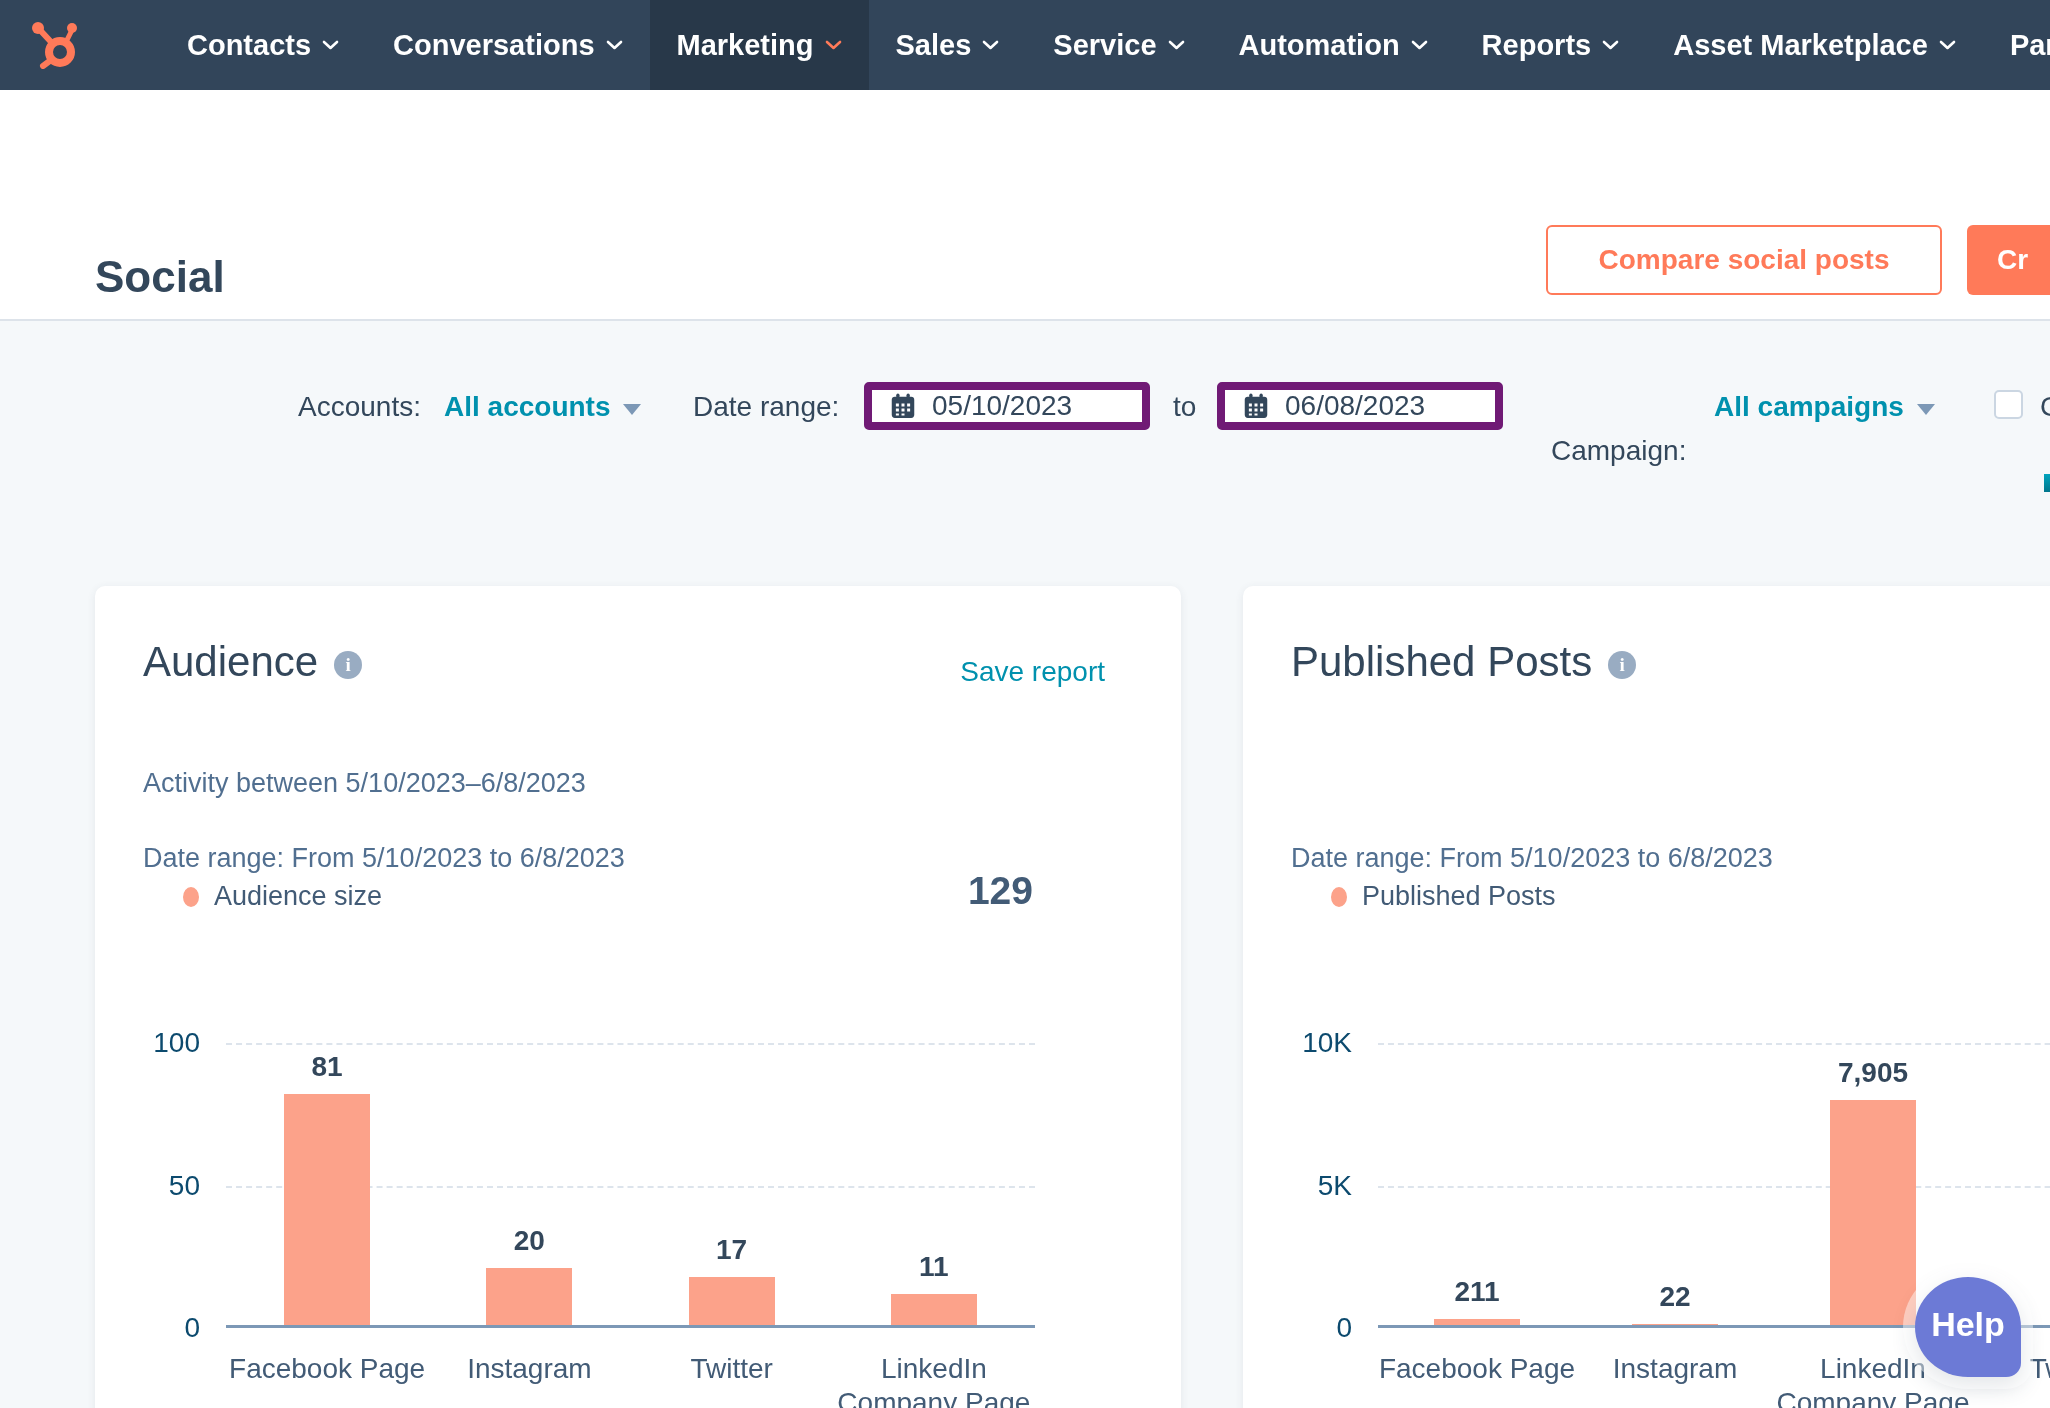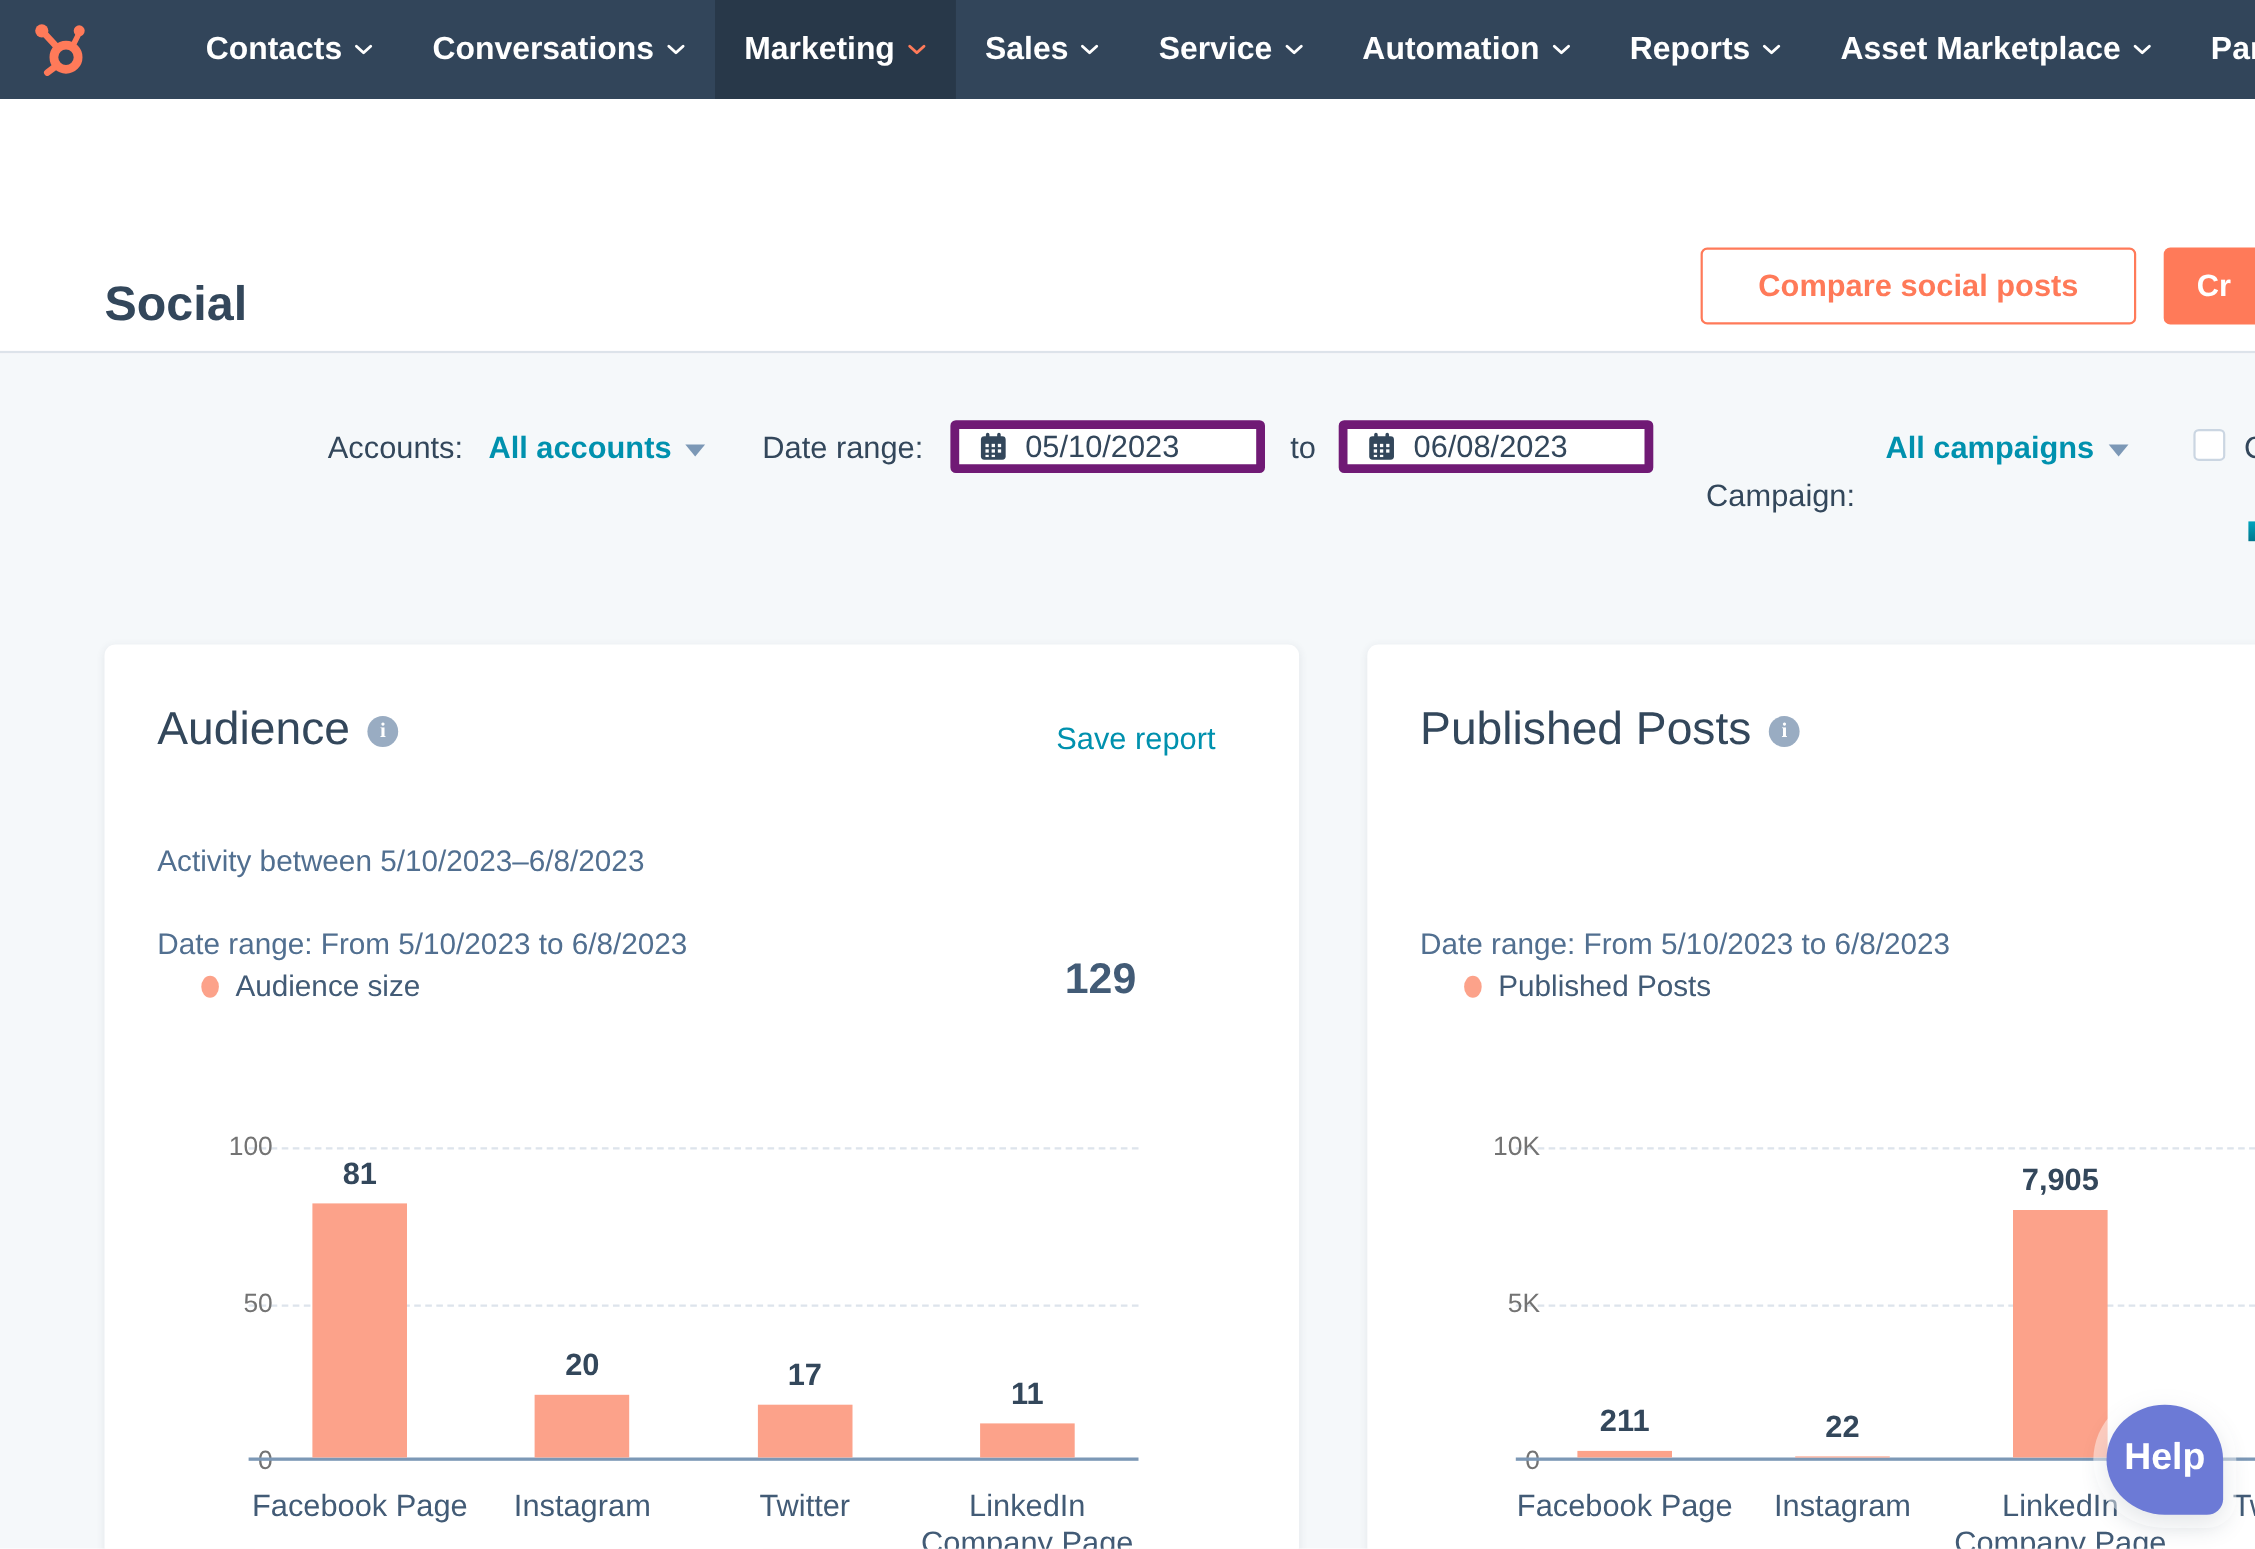--- a/index.html
+++ b/index.html
@@ -78,7 +78,7 @@
   #card-published .chart-plot { left:135px; top:457px; width:792px; height:285px; }
   .gridline { position:absolute; left:0; right:0; border-top:2px dashed #dde4ec; }
   .axis-line { position:absolute; left:0; right:0; bottom:0; height:3px; background:#7c98b6; }
-  .ytick { position:absolute; left:-26px; transform:translate(-100%,-50%); font-size:24px; color:#737373;margin-left:48px; }
+  .ytick { position:absolute; left:-26px; transform:translate(-100%,-50%); font-size:28px; color:#0c4a6e; }
   .bar { position:absolute; bottom:3px; width:86px; background:#fca28a; }
   .bar-value { position:absolute; width:200px; text-align:center; font-size:28px; font-weight:700; color:#33475b; }
   .cat-label { position:absolute; width:230px; text-align:center; font-size:28px;

